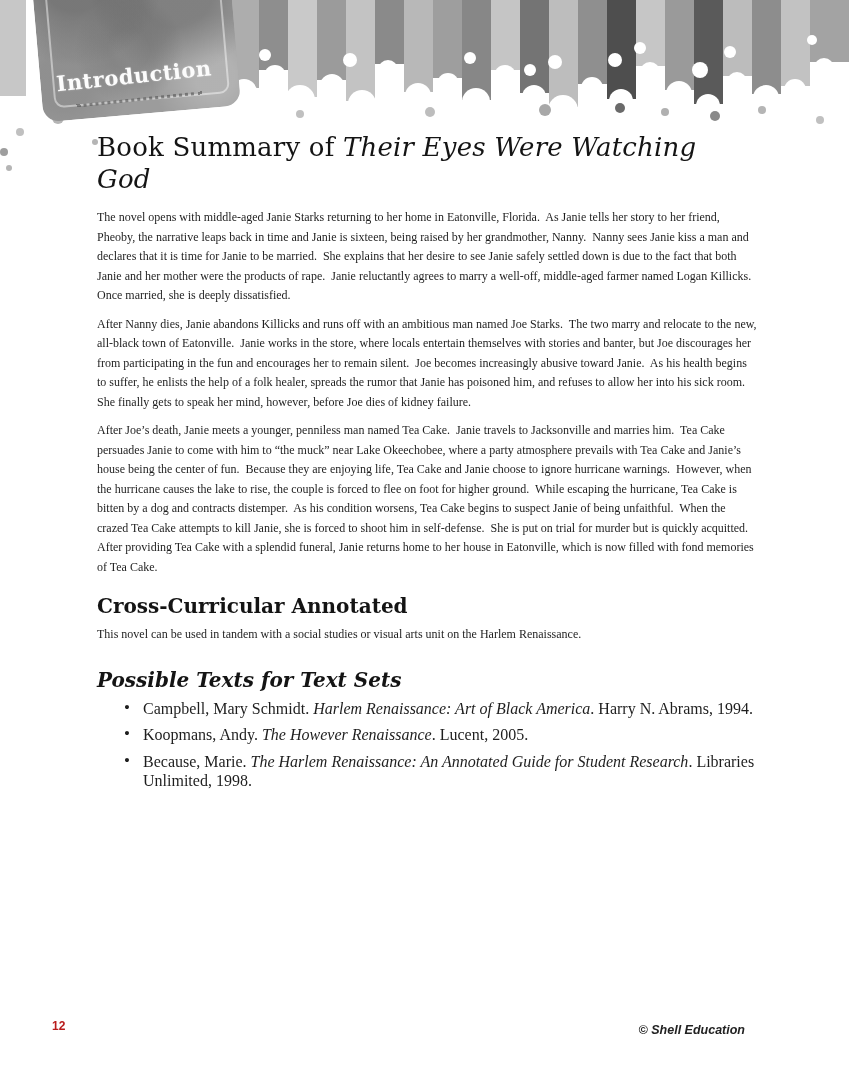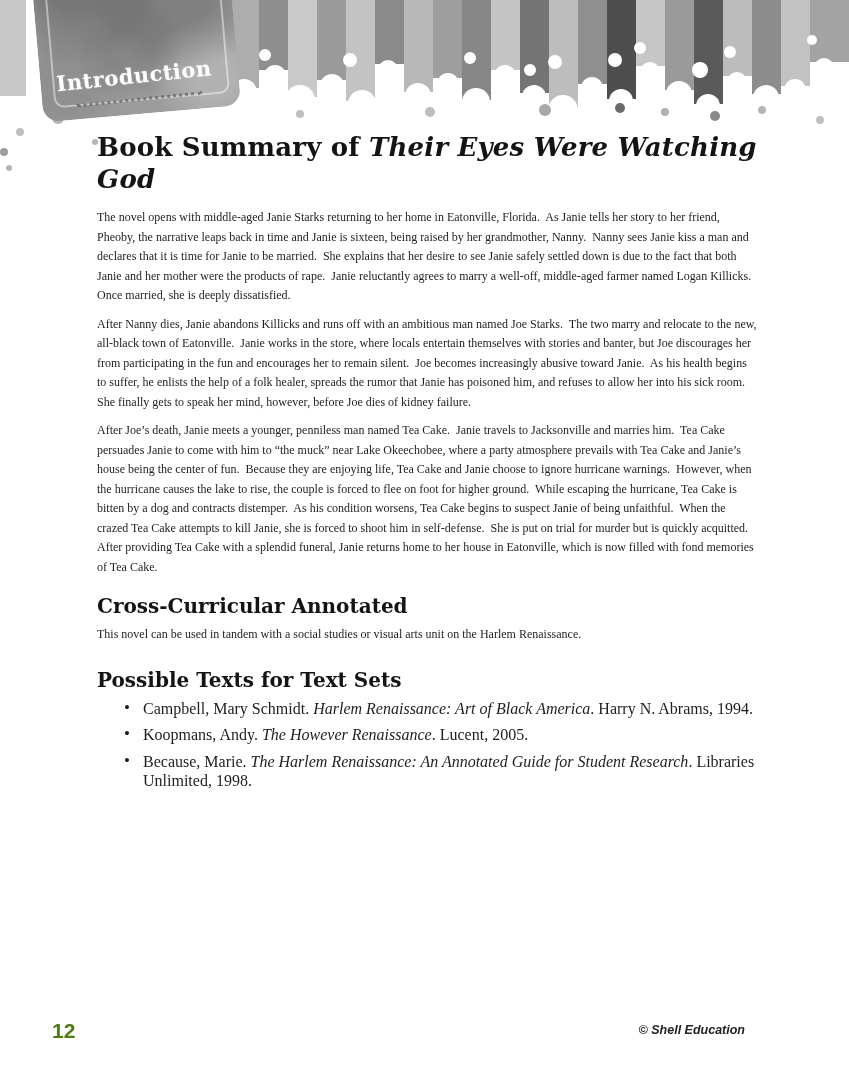--- a/index.html
+++ b/index.html
@@ -52,7 +52,7 @@
   .page-title {
     margin: 0 0 13px 0;
     font-family: "DejaVu Serif", serif;
-    font-weight: bold; font-size: 26px; line-height: 32px;
+    font-weight: normal; font-size: 26px; line-height: 32px;
     letter-spacing: .2px; color: #141414;
   }
   .page-title em { font-style: italic; }

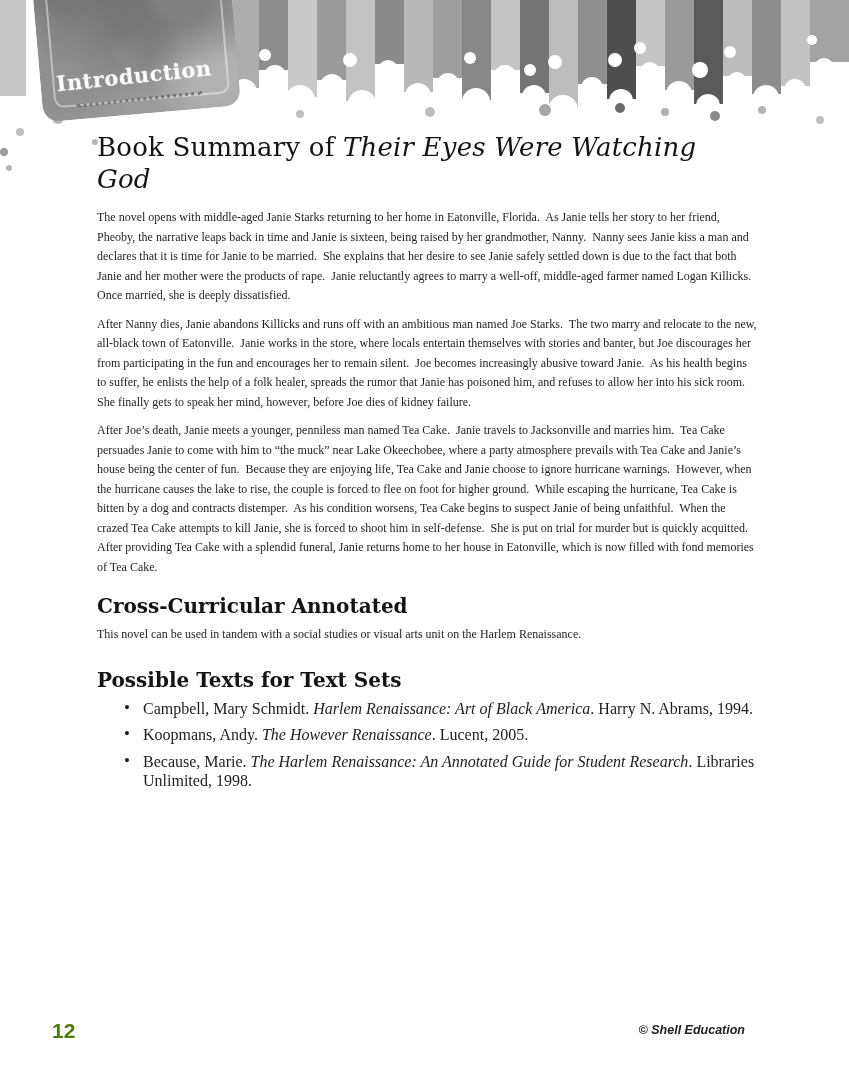--- a/index.html
+++ b/index.html
@@ -69,7 +69,7 @@
     font-weight: bold; font-size: 20px; line-height: 25px;
     color: #141414;
   }
-  .section-heading.second { margin-top: 23px; }
+  .section-heading.second { margin-top: 23px; font-style: italic; }
 
   .text-set-list { margin: 5px 0 0 0; padding: 0 0 0 46px; font-family: Liberation Serif, serif; }
   .text-set-list li {

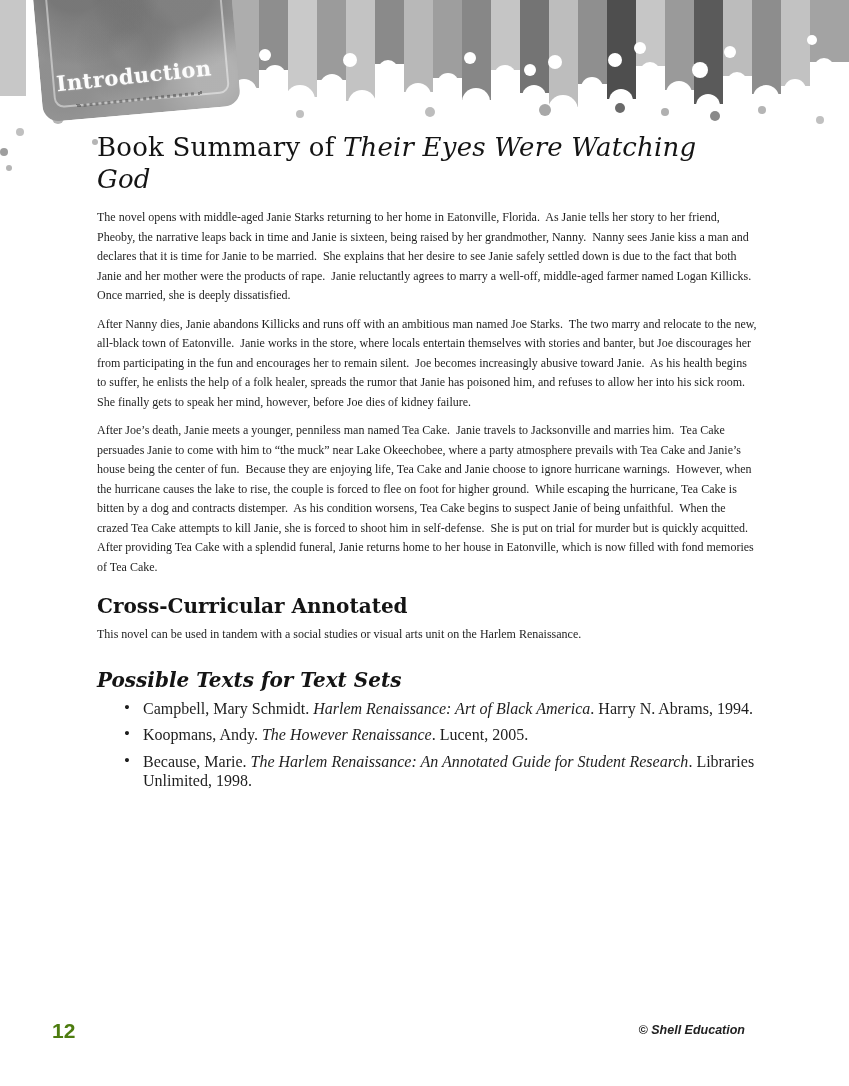--- a/index.html
+++ b/index.html
@@ -89,7 +89,7 @@
   .footer-page-number {
     position: absolute; left: 52px; top: 0;
     font-family: "Liberation Sans", sans-serif;
-    font-size: 21px; font-weight: 600; color: #4d7c0f;
+    font-size: 12px; font-weight: 600; color: #b91c1c;
   }
   .footer-book-info {
     position: absolute; left: 97px; top: 4px;

